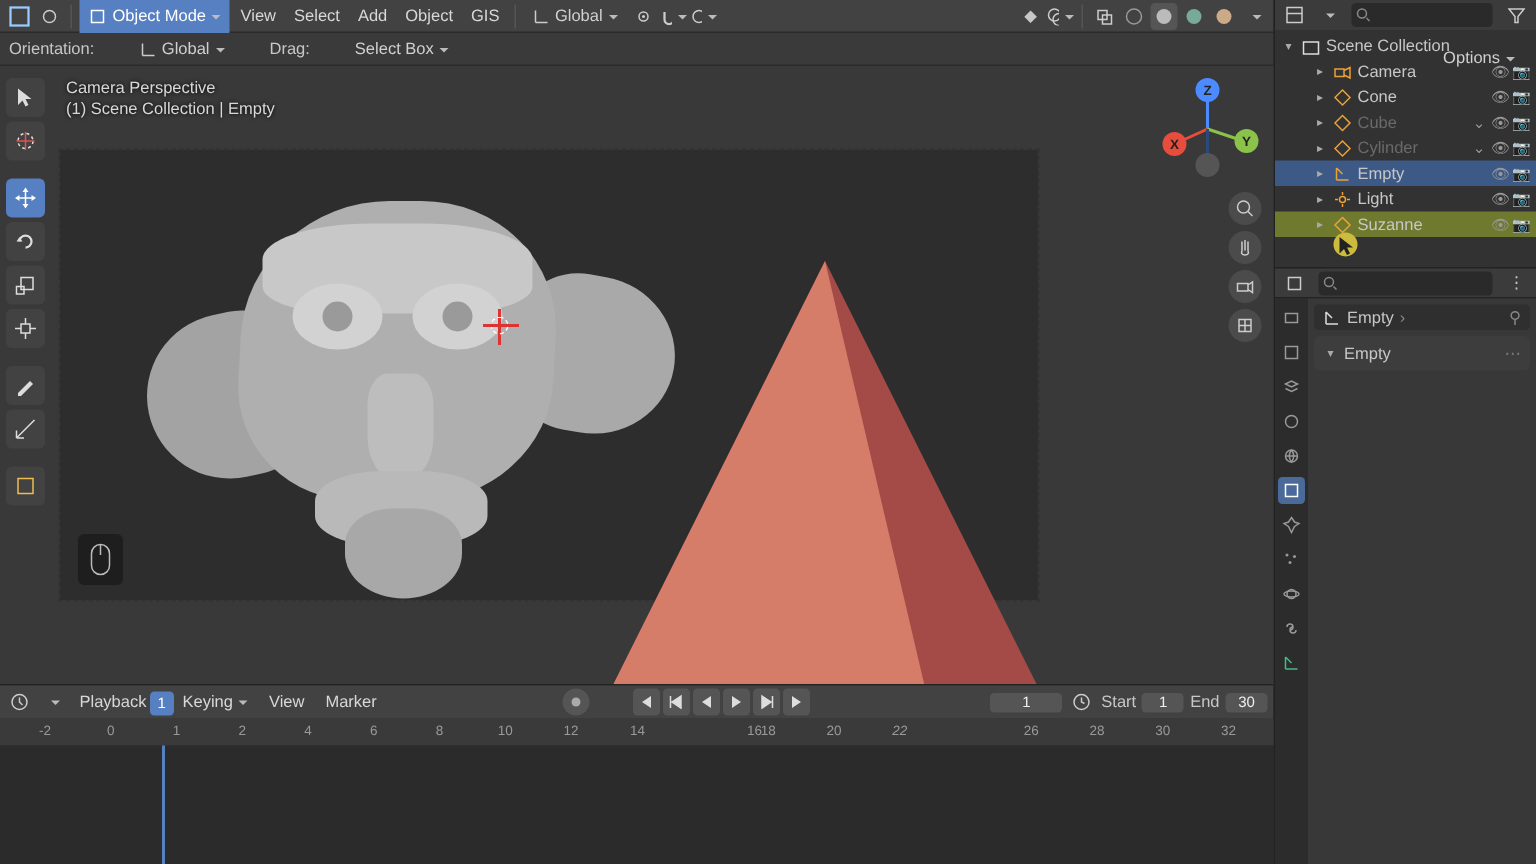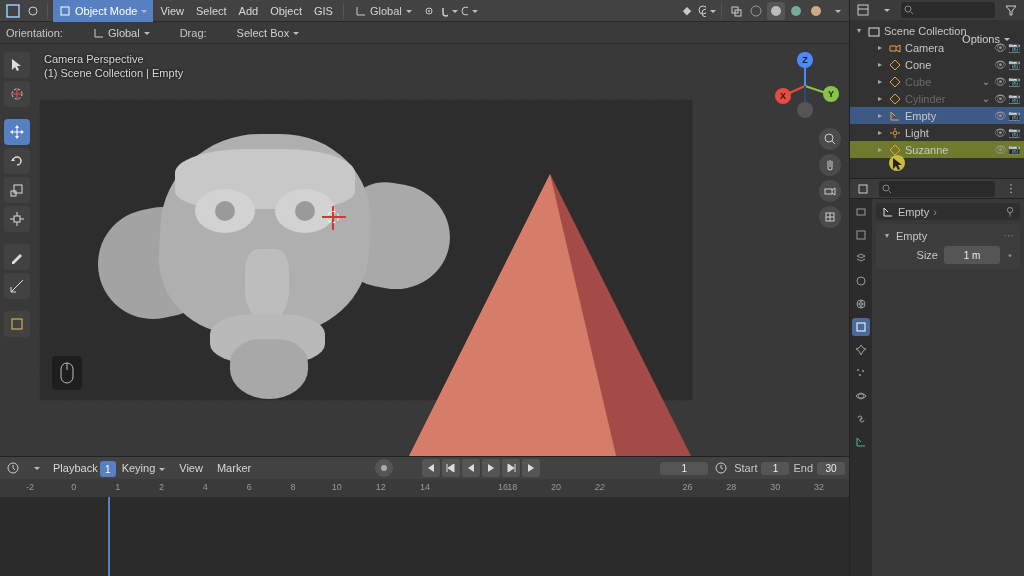--- a/index.html
+++ b/index.html
@@ -665,11 +665,6 @@
             <span style="flex:1"></span>
             <span style="color:#777">⋯</span>
           </div>
-          <div class="prow">
-            <span style="width:56px;text-align:right">Size</span>
-            <div class="field">1 m</div>
-            <span style="width:8px;text-align:center;color:#888">•</span>
-          </div>
         </div>
       </div>
     </div>

